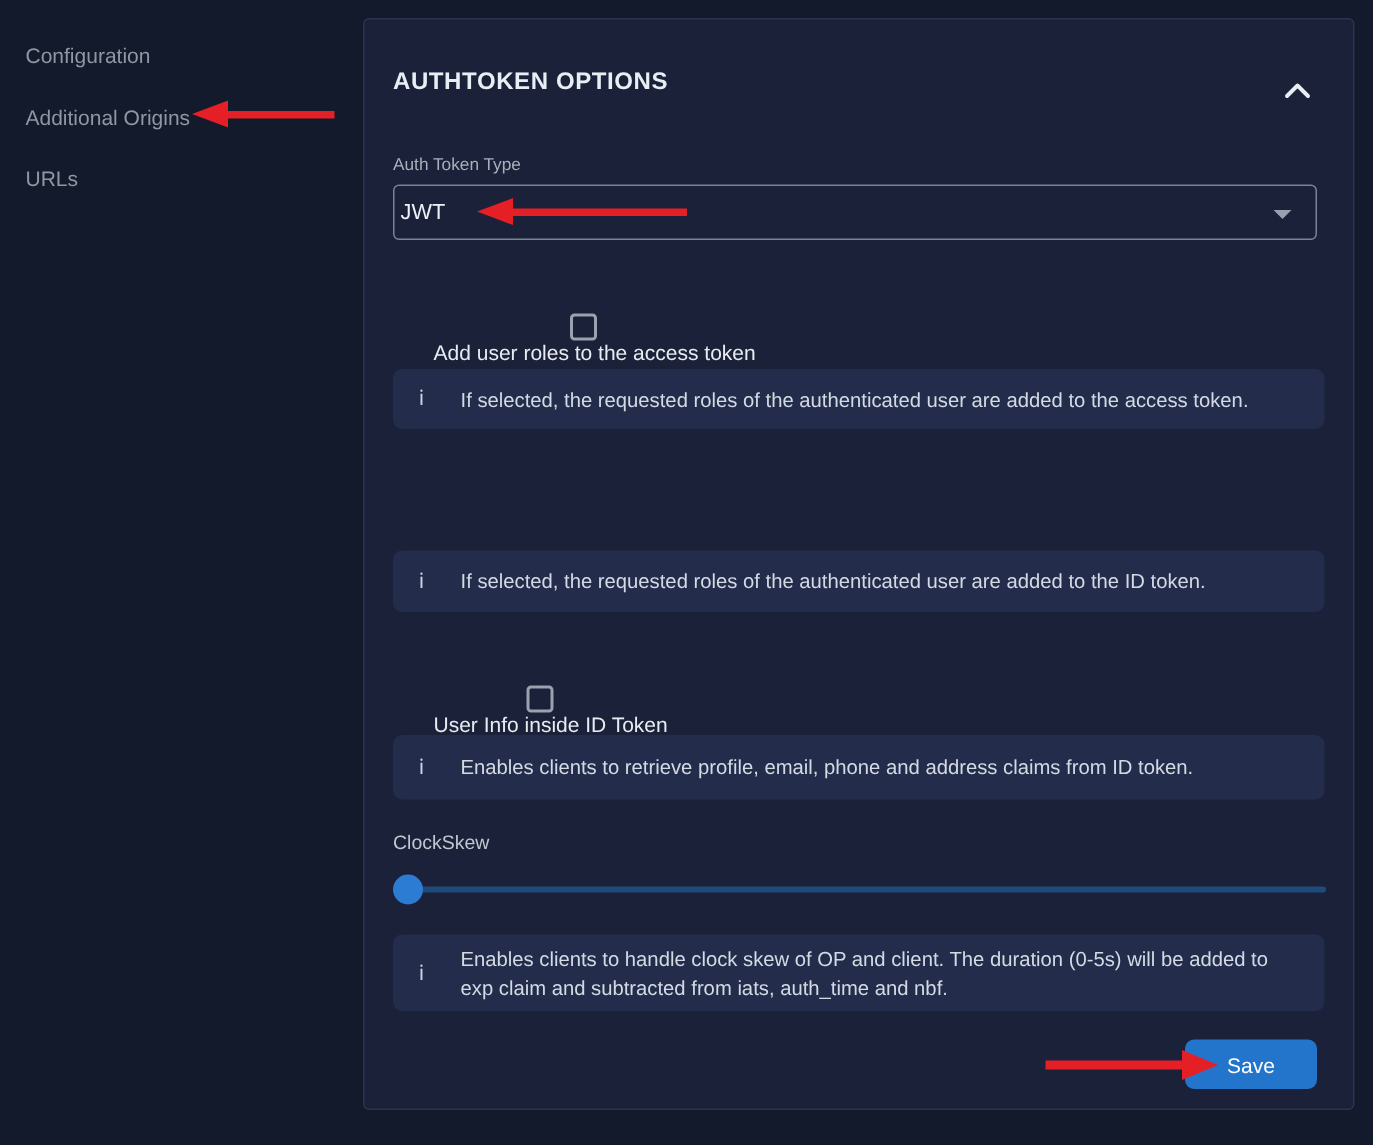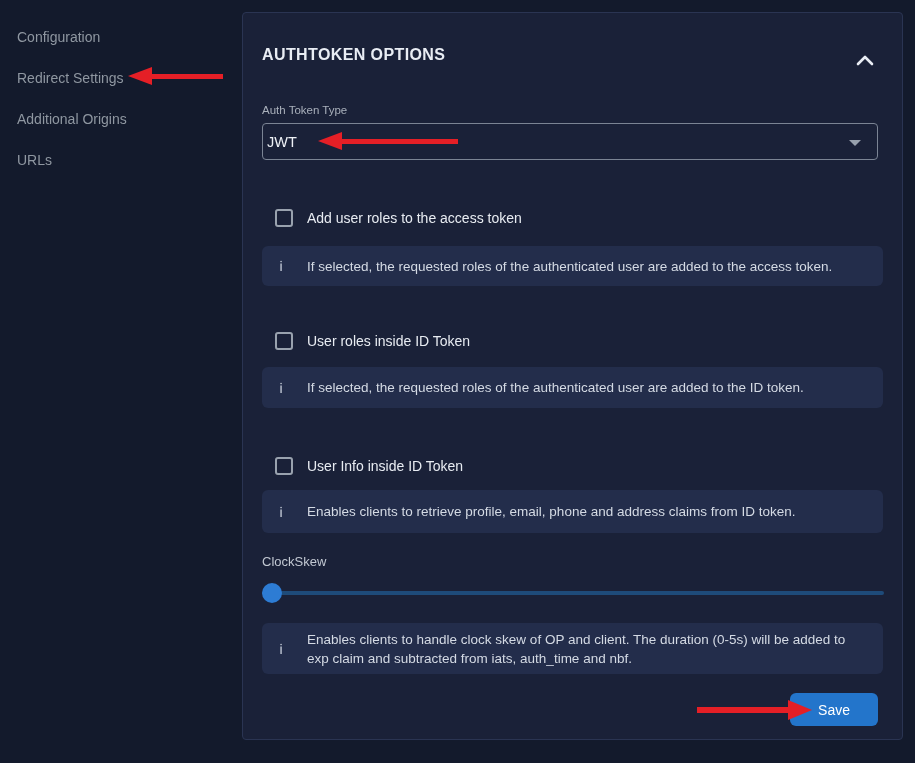--- a/index.html
+++ b/index.html
@@ -243,7 +243,6 @@
 
   <nav class="sidebar">
     <div class="sidebar-item">Configuration</div>
-    <div class="sidebar-item">Redirect Settings</div>
     <div class="sidebar-item">Additional Origins</div>
     <div class="sidebar-item">URLs</div>
   </nav>

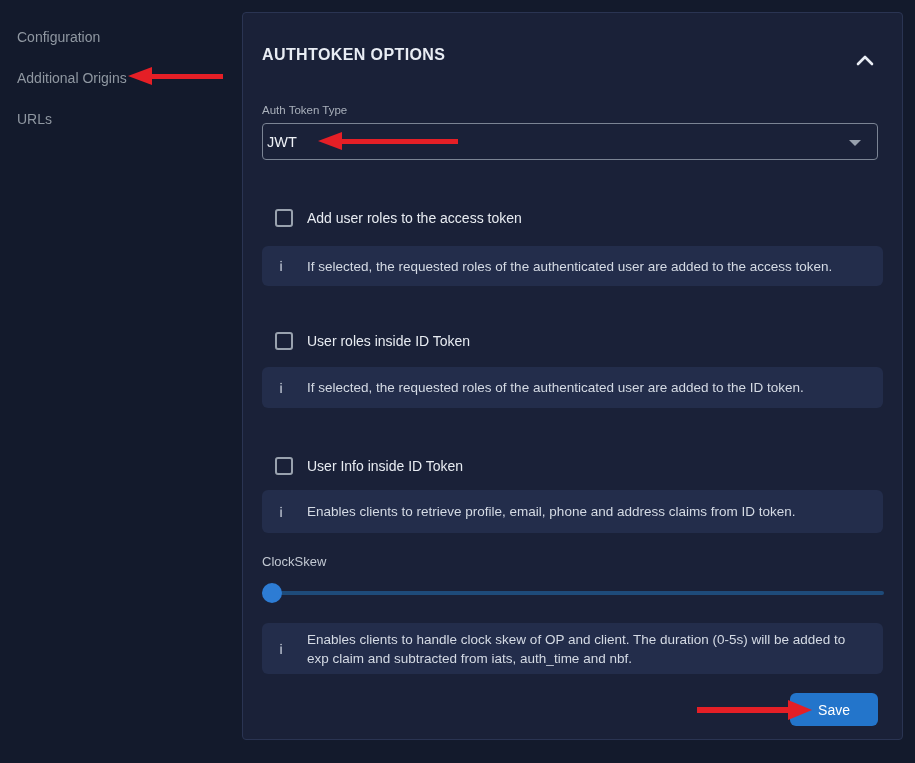--- a/index.html
+++ b/index.html
@@ -107,6 +107,7 @@
     height: 18px;
     display: flex;
     align-items: center;
+    flex-direction: column;
   }
   .checkbox {
     width: 18px;

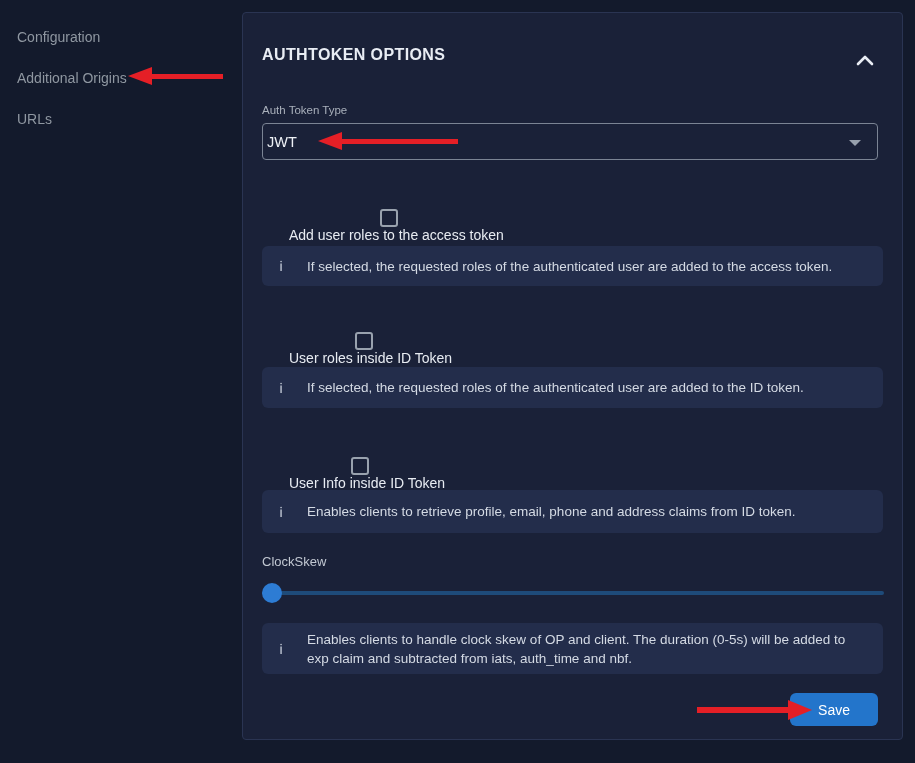--- a/index.html
+++ b/index.html
@@ -274,10 +274,6 @@
       <span class="info-text">If selected, the requested roles of the authenticated user are added to the access token.</span>
     </div>
 
-    <div class="check-row" style="top:319px">
-      <span class="checkbox"></span>
-      <span class="check-label">User roles inside ID Token</span>
-    </div>
     <div class="info-box" style="top:354px; height:41px">
       <span class="info-icon">ℹ</span>
       <span class="info-text">If selected, the requested roles of the authenticated user are added to the ID token.</span>

